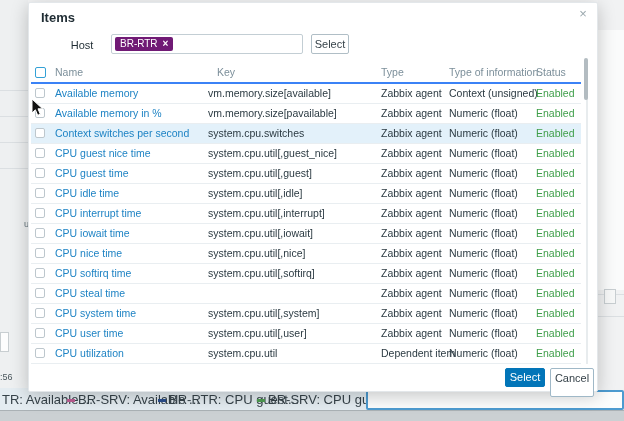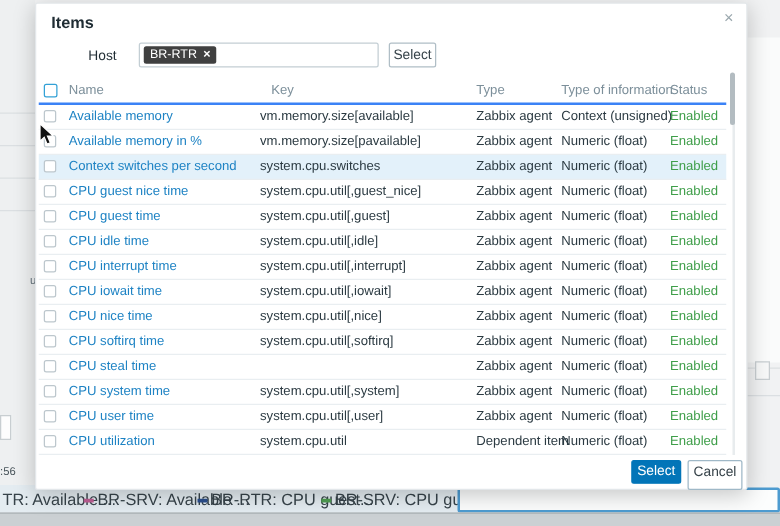--- a/index.html
+++ b/index.html
@@ -37,7 +37,7 @@
   .host-input { position:absolute; left:82px; top:31px; width:192px; height:20px;
                 border:1px solid #c3ced4; border-radius:2px; background:#fff; }
   .chip { position:absolute; left:3px; top:2px; height:14px; line-height:14px;
-          background:#404040; color:#fff; font-size:10px; padding:0 5px;
+          background:#701a75; color:#fff; font-size:10px; padding:0 5px;
           border-radius:2px; white-space:nowrap; }
   .chip-x { margin-left:5px; font-weight:bold; cursor:pointer; }
   .btn-alt { position:absolute; height:20px; background:#fff; border:1px solid #b0bec6;

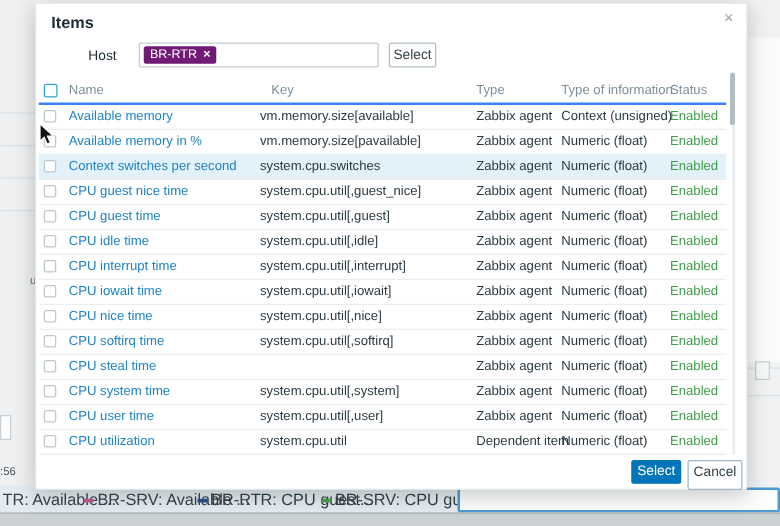--- a/index.html
+++ b/index.html
@@ -70,7 +70,7 @@
   .btn-primary { position:absolute; left:476px; top:365px; width:40px; height:19px;
                  background:#0275b8; border:1px solid #0275b8; border-radius:2px;
                  color:#fff; font-size:11px; text-align:center; line-height:17px; cursor:pointer; }
-  .btn-cancel { left:521px; top:365px; width:44px; height:24px; border-color:#9fb8c7; }
+  .btn-cancel { left:521px; top:365px; width:44px; height:29px; border-color:#9fb8c7; }
 
   .cursor { position:absolute; left:31px; top:98px; z-index:50; }
 </style>

